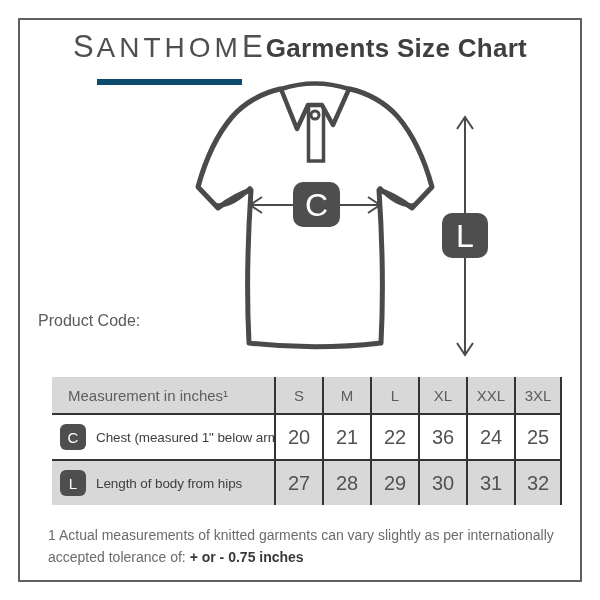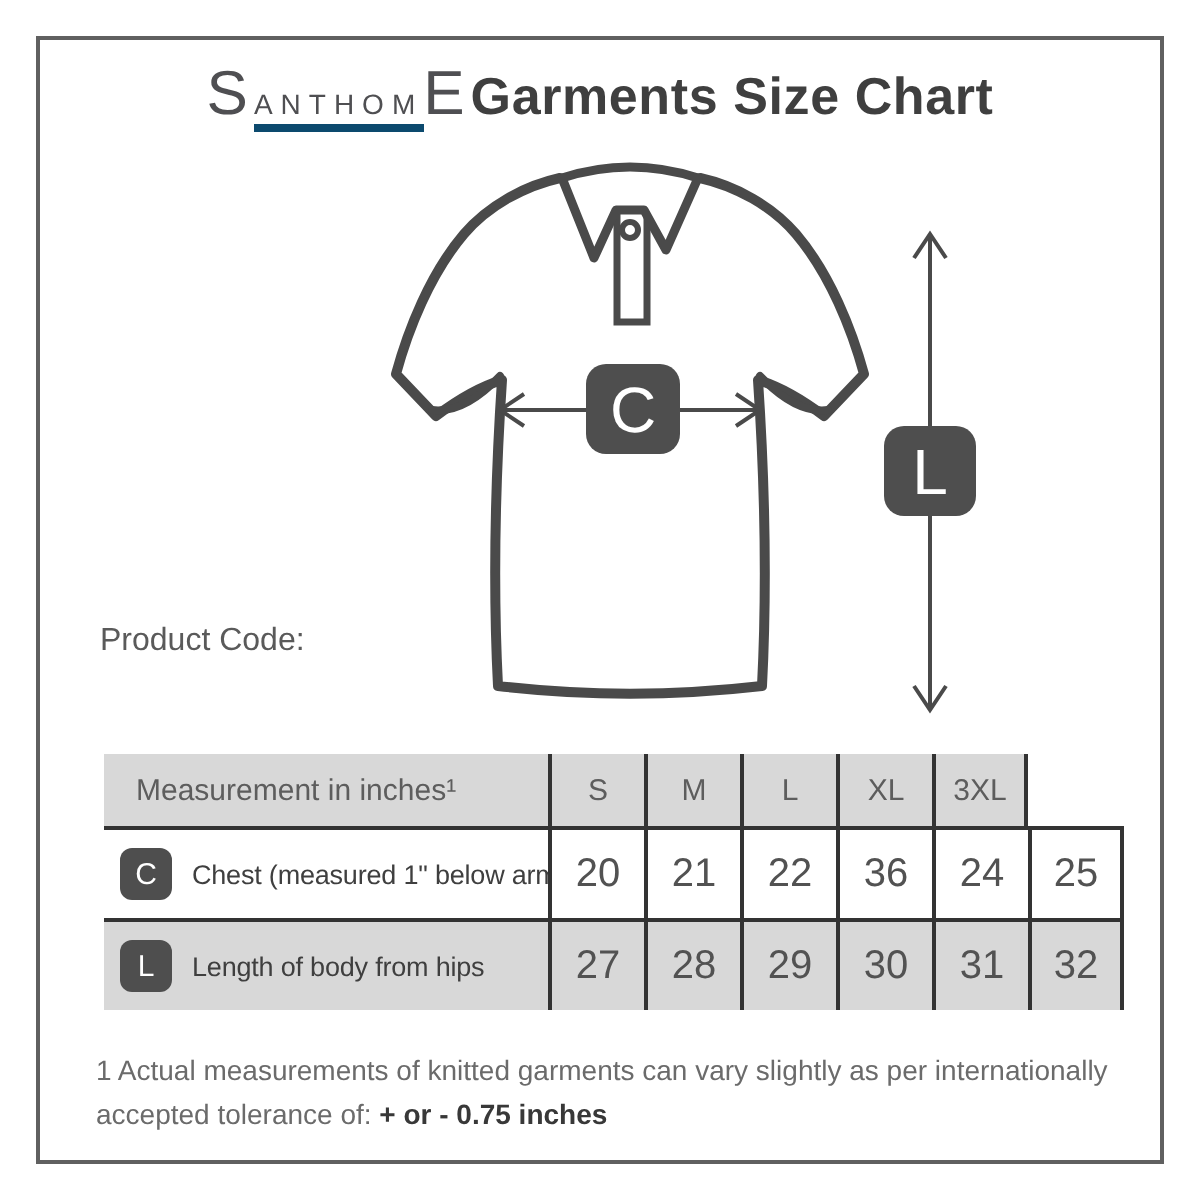--- a/index.html
+++ b/index.html
@@ -15,7 +15,7 @@
   .header{position:absolute;top:9px;left:0;width:100%;text-align:center;white-space:nowrap;}
   .logo{color:#4f4f52;letter-spacing:3px;}
   .logo-s,.logo-e{font-size:31px;font-weight:400;}
-  .logo-mid{font-size:14px;font-weight:400;border-bottom:4px solid #0c4a6e;padding-bottom:2px;letter-spacing:4px;}
+  .logo-mid{font-size:28px;font-weight:400;border-bottom:6px solid #0c4a6e;padding-bottom:16px;letter-spacing:4px;}
   .title{font-size:26px;font-weight:bold;color:#3f3f3f;margin-left:0;letter-spacing:0.3px;}
   
   .illustration{position:absolute;left:150px;top:55px;width:330px;height:290px;}

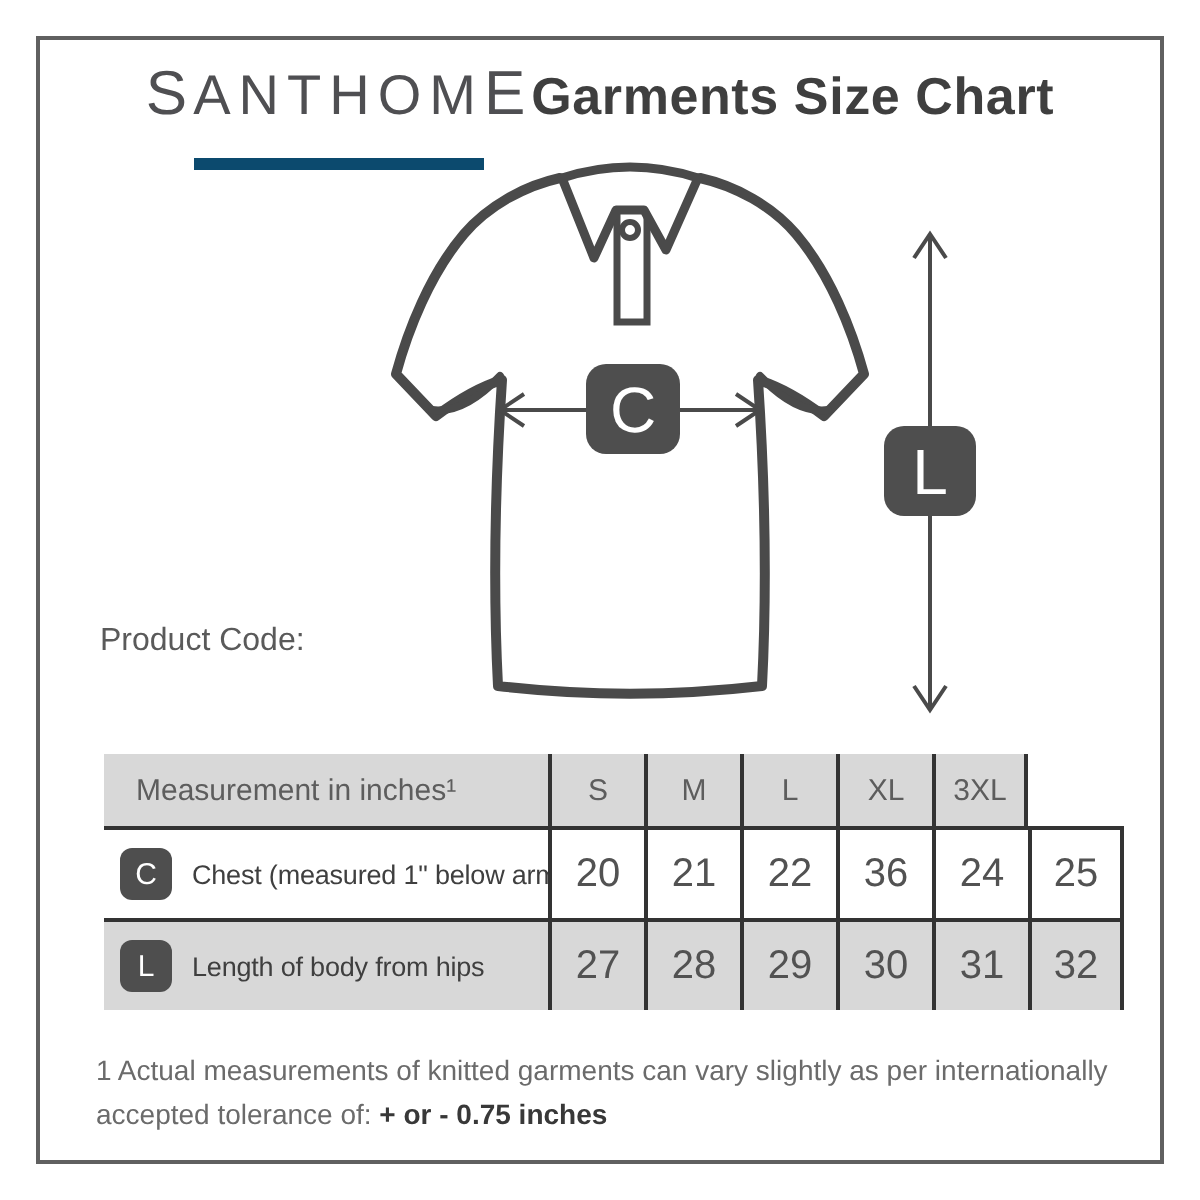--- a/index.html
+++ b/index.html
@@ -20,7 +20,7 @@
   
   .illustration{position:absolute;left:150px;top:55px;width:330px;height:290px;}
   
-  .product-code{position:absolute;left:30px;top:290px;font-size:16px;line-height:21px;}
+  .product-code{position:absolute;left:18px;top:290px;font-size:16px;line-height:21px;}
   .product-label{color:#5a5a5a;}
   .product-value{color:#bf4a50;}
   

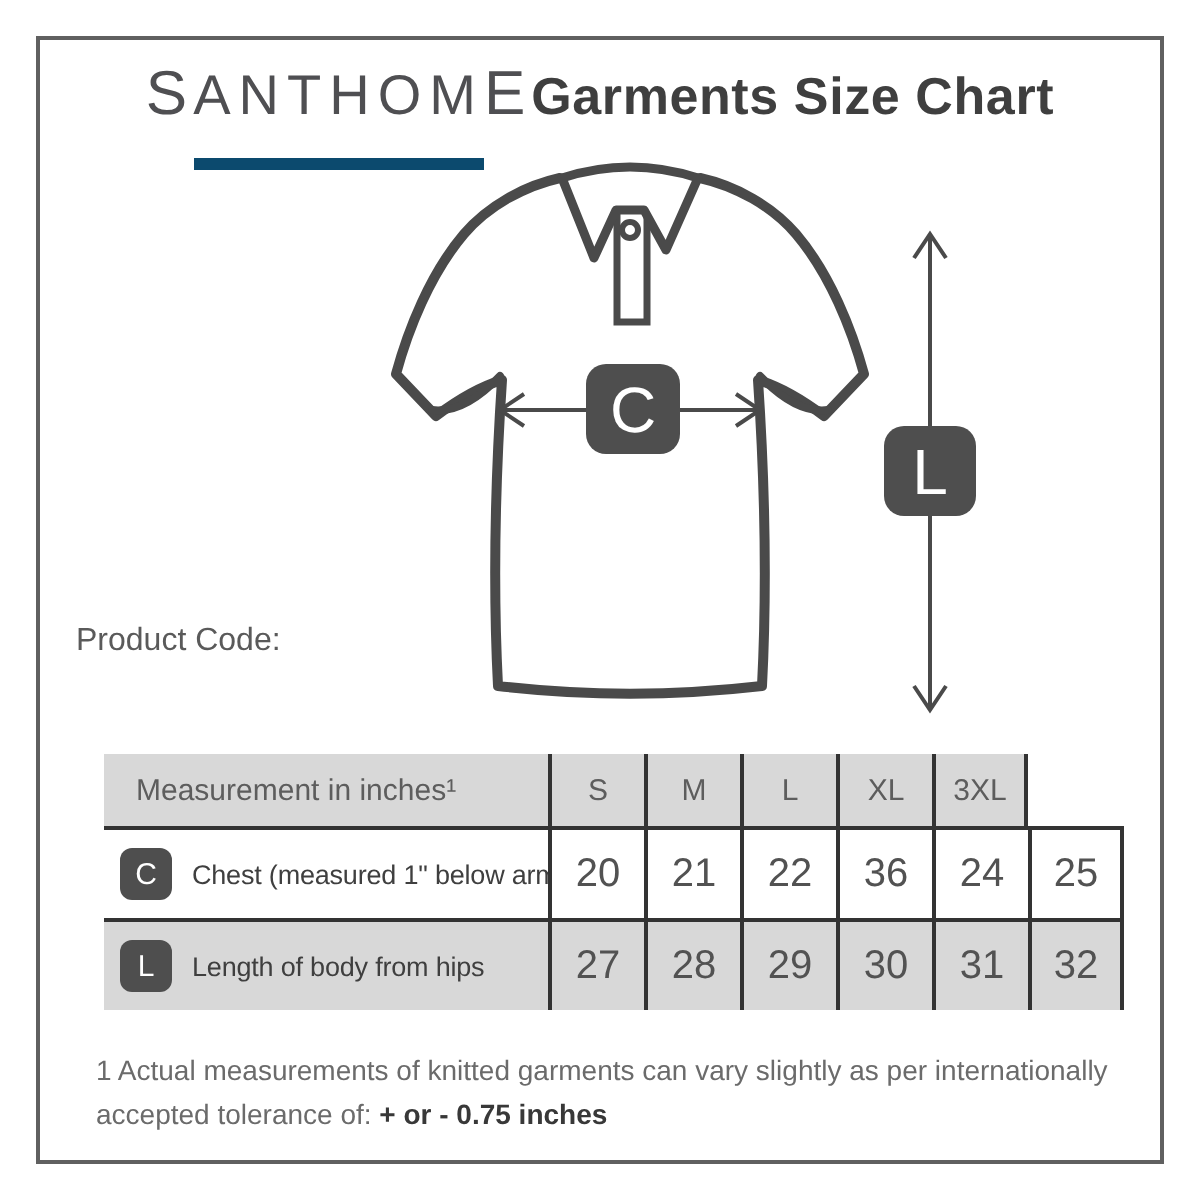--- a/index.html
+++ b/index.html
@@ -106,6 +106,7 @@
       <div class="td th">M</div>
       <div class="td th">L</div>
       <div class="td th">XL</div>
+      <div class="td th">XXL</div>
       <div class="td th last">3XL</div>
     </div>
     <div class="tr tr-body row-white">

